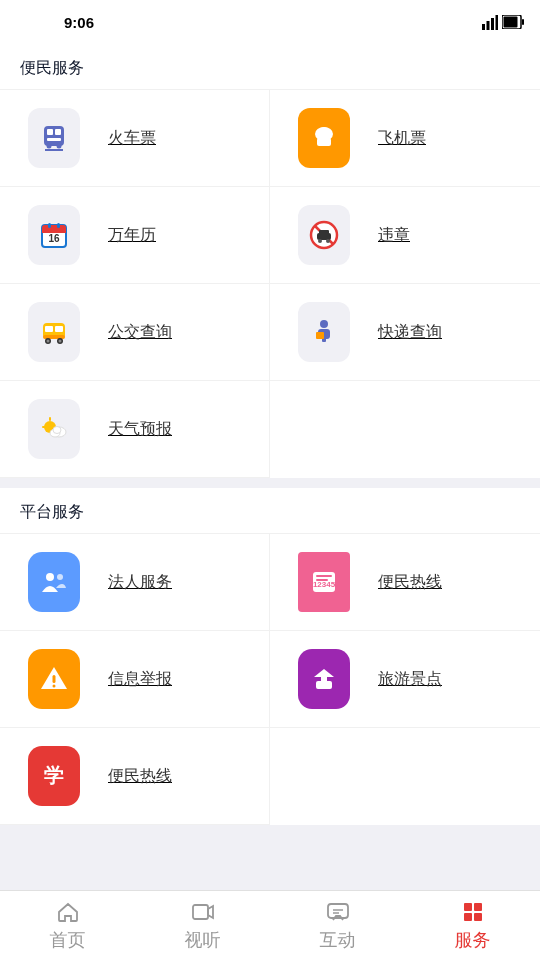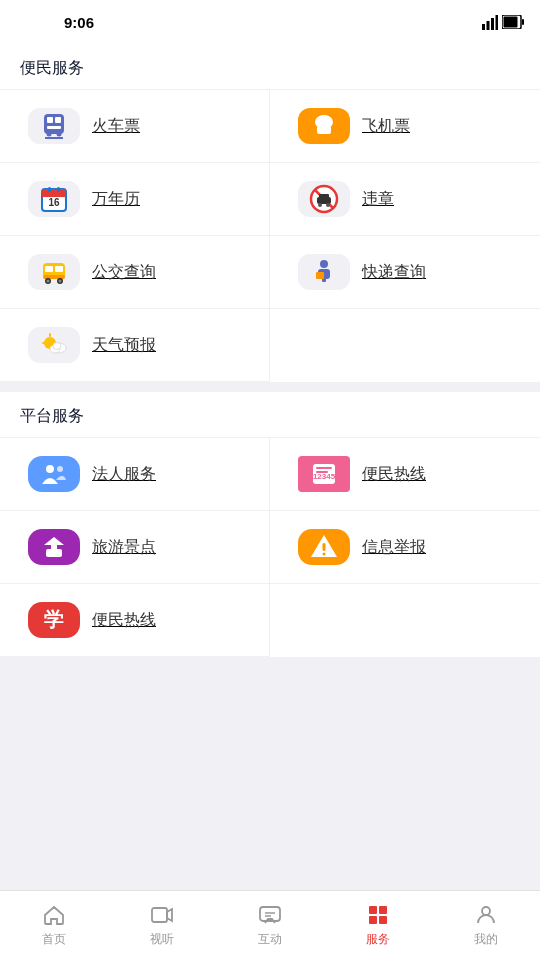--- a/index.html
+++ b/index.html
@@ -72,12 +72,12 @@
     }
     .icon-wrap {
       width: 52px;
-      height: 36px;
+      height: 60px;
       border-radius: 12px;
       display: flex;
       align-items: center;
       justify-content: center;
-      margin-right: 12px;
+      margin-right: 28px;
       flex-shrink: 0;
       font-size: 26px;
     }

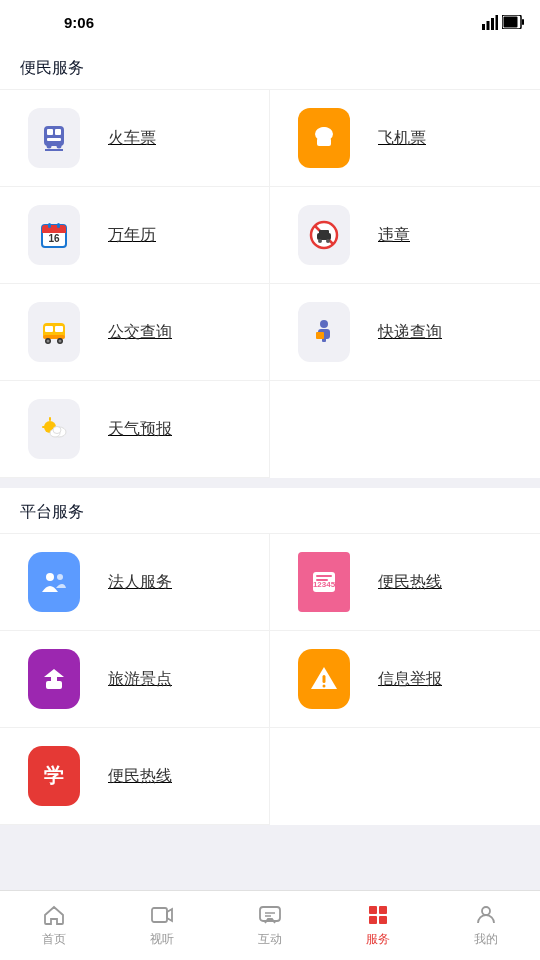--- a/index.html
+++ b/index.html
@@ -283,6 +283,17 @@
       </div>
 
       <div class="grid-item">
+        <div class="icon-wrap" style="background:#ff9800; border-radius:14px;">
+          <svg class="svg-icon" viewBox="0 0 32 32">
+            <polygon points="16,4 29,26 3,26" fill="#fff"></polygon>
+            <rect x="14.5" y="12" width="3" height="8" rx="1.5" fill="#ff9800"></rect>
+            <circle cx="16" cy="23" r="1.5" fill="#ff9800"></circle>
+          </svg>
+        </div>
+        <span class="item-label">信息举报</span>
+      </div>
+
+      <div class="grid-item">
         <div class="icon-wrap" style="background:#9c27b0; border-radius:14px;">
           <svg class="svg-icon" viewBox="0 0 32 32">
 
@@ -292,17 +303,6 @@
           </svg>
         </div>
         <span class="item-label">旅游景点</span>
-      </div>
-
-      <div class="grid-item">
-        <div class="icon-wrap" style="background:#ff9800; border-radius:14px;">
-          <svg class="svg-icon" viewBox="0 0 32 32">
-            <polygon points="16,4 29,26 3,26" fill="#fff"></polygon>
-            <rect x="14.5" y="12" width="3" height="8" rx="1.5" fill="#ff9800"></rect>
-            <circle cx="16" cy="23" r="1.5" fill="#ff9800"></circle>
-          </svg>
-        </div>
-        <span class="item-label">信息举报</span>
       </div>
 
       <div class="grid-item">

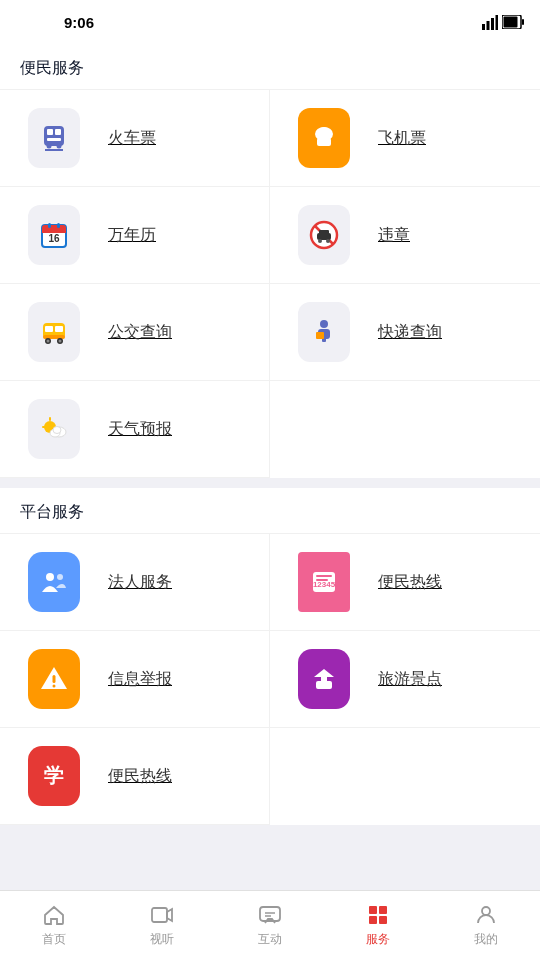--- a/index.html
+++ b/index.html
@@ -108,7 +108,7 @@
       flex: 1;
     }
     .nav-label {
-      font-size: 12px;
+      font-size: 18px;
       color: #999;
     }
     .nav-label.active {

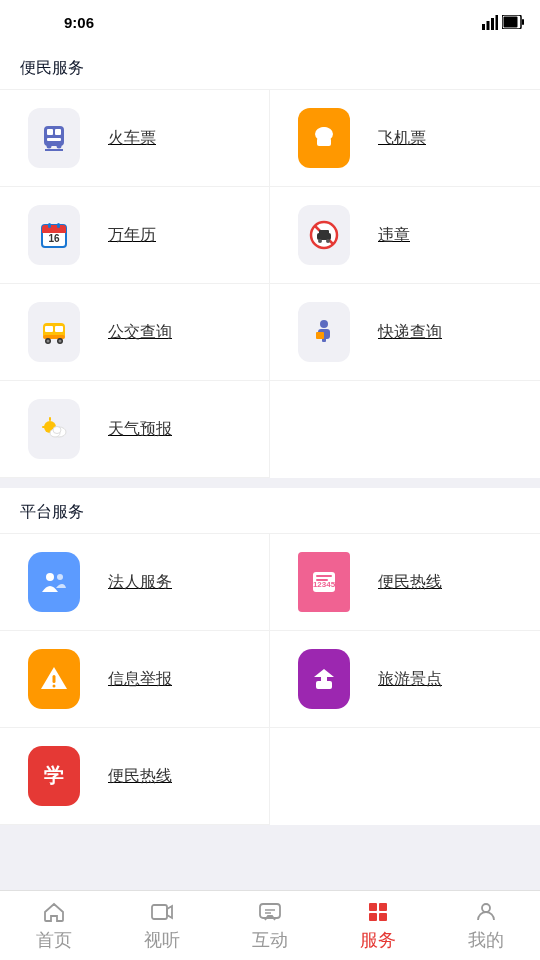--- a/index.html
+++ b/index.html
@@ -357,13 +357,6 @@
     <span class="nav-label active">服务</span>
   </div>
 
-  <div class="nav-item">
-    <svg width="24" height="24" viewBox="0 0 24 24">
-      <circle cx="12" cy="8" r="4" fill="none" stroke="#999" stroke-width="1.8"></circle>
-      <path d="M4 20c0-4.4 3.6-8 8-8s8 3.6 8 8" fill="none" stroke="#999" stroke-width="1.8"></path>
-    </svg>
-    <span class="nav-label">我的</span>
-  </div>
 
 </div>
 

